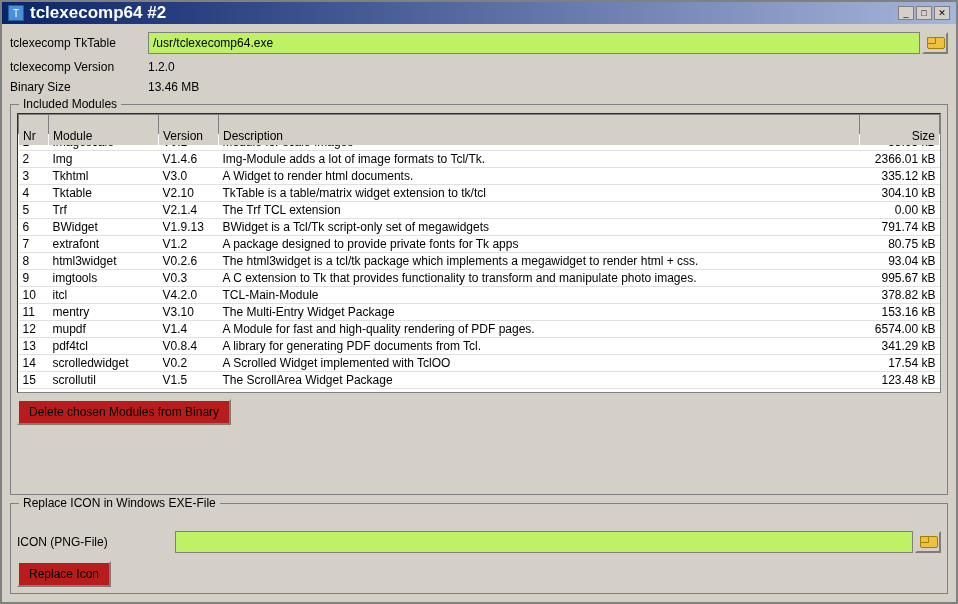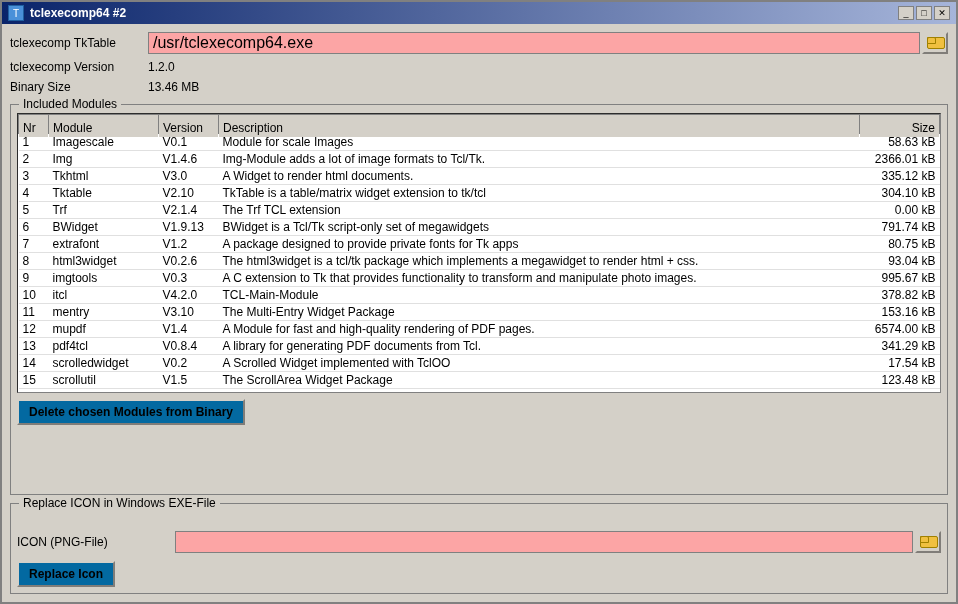--- a/index.html
+++ b/index.html
@@ -46,7 +46,7 @@
       color: white;
     }
     .titlebar-title {
-      font-size: 12px;
+      font-size: 17px;
       font-weight: bold;
     }
     .titlebar-buttons {

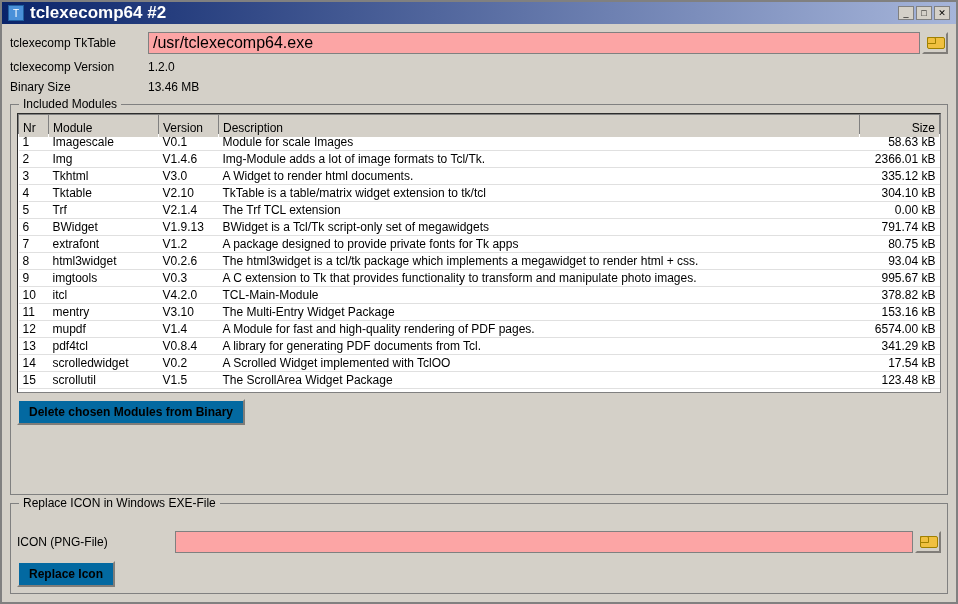--- a/index.html
+++ b/index.html
@@ -96,9 +96,9 @@
       flex: 1;
       height: 22px;
       border: 1px solid #808080;
-      background: #fca5a5;
+      background: #bef264;
       padding: 2px 4px;
-      font-size: 16px;
+      font-size: 12px;
     }
     .browse-btn {
       width: 26px;

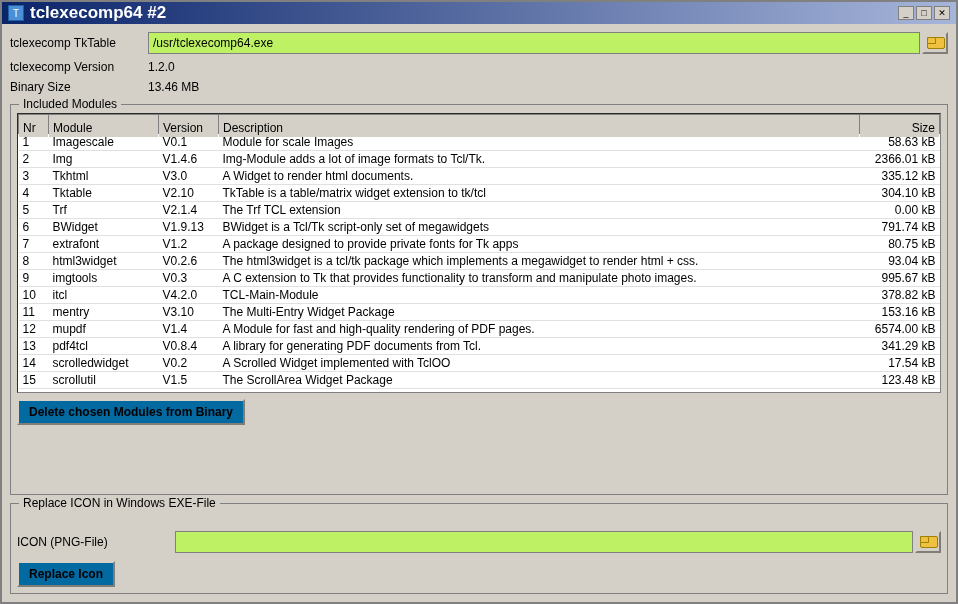--- a/index.html
+++ b/index.html
@@ -174,7 +174,7 @@
       text-align: left;
       font-weight: normal;
       position: sticky;
-      top: 4px;
+      top: 12px;
       background: #d4d0c8;
     }
     thead th.right {

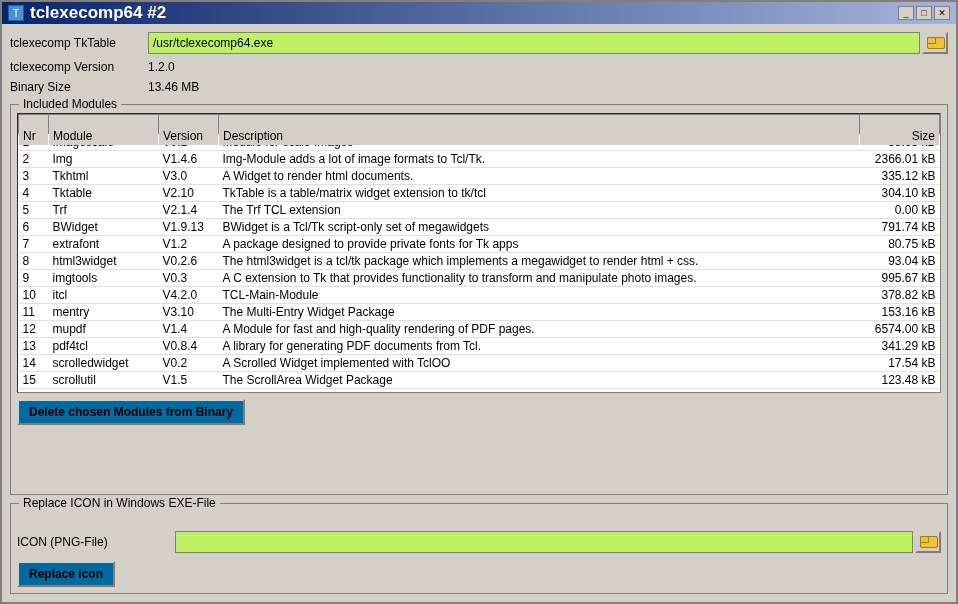--- a/index.html
+++ b/index.html
@@ -193,12 +193,11 @@
     .action-btn {
       height: 26px;
       padding: 0 10px;
-      background: #0369a1;
+      background: #b91c1c;
       border: 2px outset #d4d0c8;
       cursor: pointer;
       font-size: 12px;
       margin-top: 6px;
-      font-weight: bold;
     }
     .bottom-section {
       margin-top: 4px;

